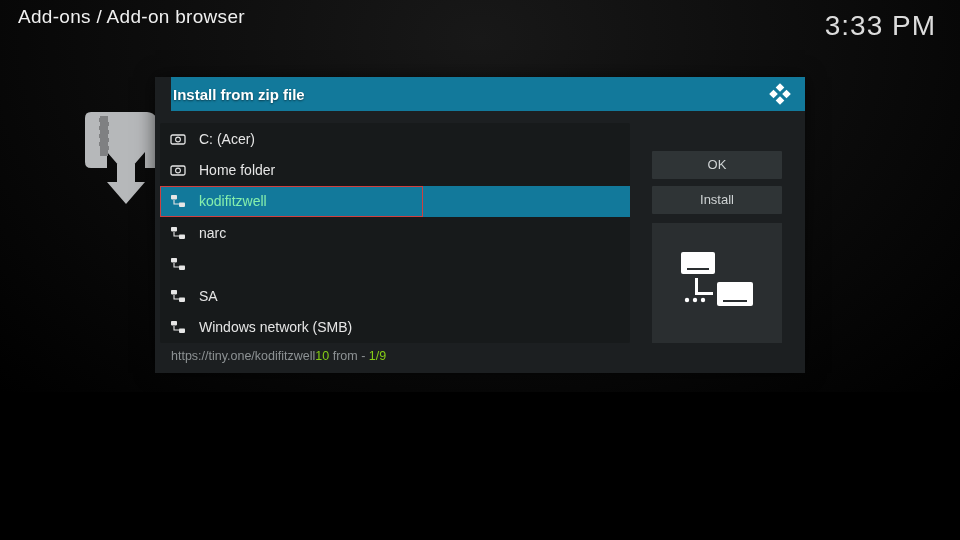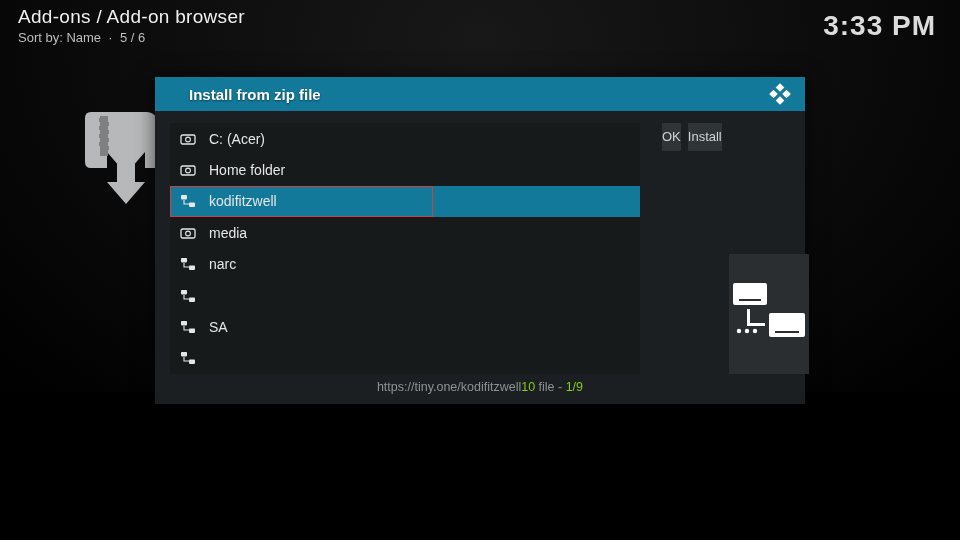--- a/index.html
+++ b/index.html
@@ -43,11 +43,6 @@
 
   <div class="topbar">
     <div class="crumbs">Add-ons / Add-on browser</div>
-    <div class="subline">
-      <span>Sort by: </span><span>Name</span>
-      &nbsp;·&nbsp;
-      <span>5 / 6</span>
-    </div>
     <div class="clock">3:33 PM</div>
   </div>
 

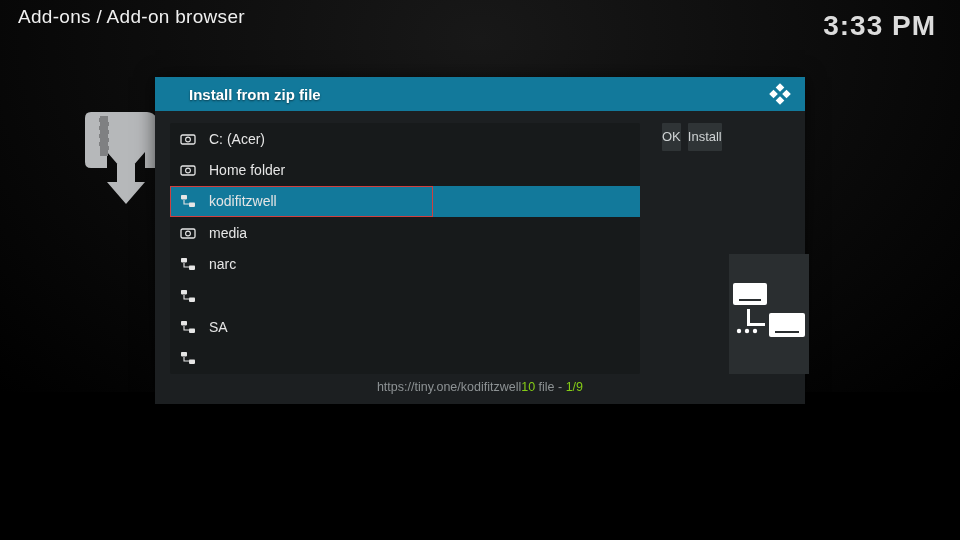--- a/index.html
+++ b/index.html
@@ -9,7 +9,7 @@
   .topbar { position: absolute; top: 6px; left: 18px; right: 18px; }
   .crumbs { font-size: 19px; color: #f0f0f0; letter-spacing: .3px; }
   .subline { font-size: 13px; color: #bdbdbd; margin-top: 2px; }
-  .clock { position: absolute; top: 4px; right: 6px; font-size: 28px; font-weight: 700; color: #dcdcdc; letter-spacing: 1px; }
+  .clock { position: absolute; top: 4px; right: 6px; font-size: 28px; font-weight: 400; color: #dcdcdc; letter-spacing: 1px; }
 
   .zip-badge { position: absolute; left: 85px; top: 112px; width: 82px; height: 95px; }
   .zip-badge svg { width: 100%; height: 100%; }

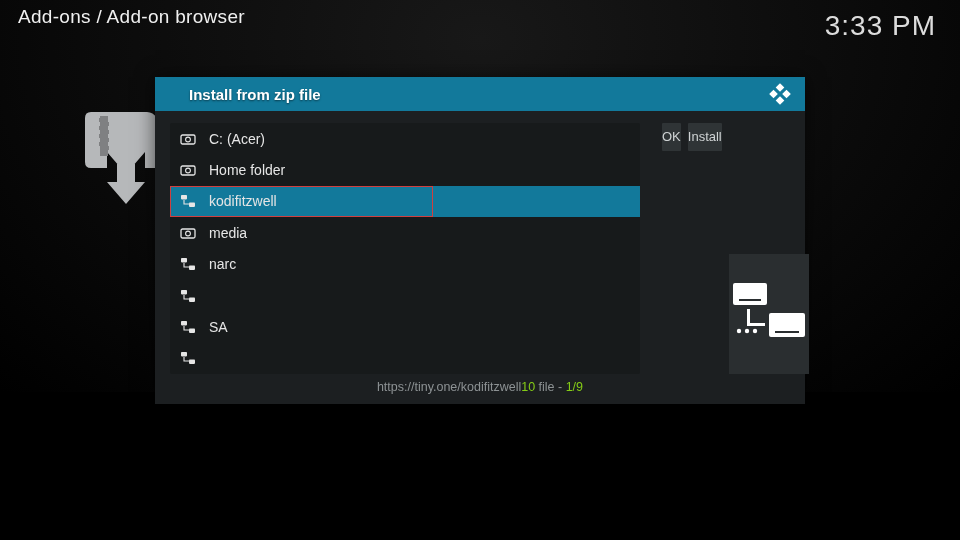--- a/index.html
+++ b/index.html
@@ -15,7 +15,7 @@
   .zip-badge svg { width: 100%; height: 100%; }
 
   .dialog { position: absolute; left: 155px; top: 77px; width: 650px; background: #1c1f21; box-shadow: 0 0 18px rgba(0,0,0,.6); }
-  .dlg-header { display: flex; align-items: center; justify-content: space-between; height: 34px; background: #12799b; padding: 0 12px 0 34px; }
+  .dlg-header { display: flex; align-items: center; justify-content: space-between; height: 34px; background: #12799b; padding: 0 12px 0 2px; margin-left: 16px; }
   .dlg-title { color: #fff; font-size: 15px; font-weight: 600; text-shadow: 0 1px 2px rgba(0,0,0,.5); }
   .kodi-icon { width: 26px; height: 26px; }
 

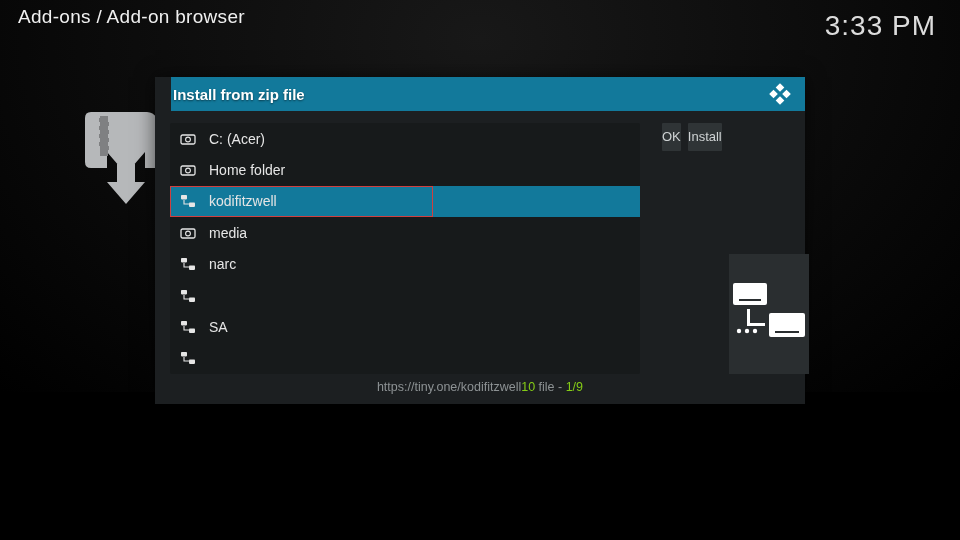--- a/index.html
+++ b/index.html
@@ -19,7 +19,7 @@
   .dlg-title { color: #fff; font-size: 15px; font-weight: 600; text-shadow: 0 1px 2px rgba(0,0,0,.5); }
   .kodi-icon { width: 26px; height: 26px; }
 
-  .dlg-body { display: flex; padding: 12px 13px 2px 15px; gap: 22px; }
+  .dlg-body { display: flex; padding: 12px 13px 2px 5px; gap: 22px; }
 
   .file-list { width: 470px; background: #171a1b; border-radius: 2px; }
   .row { display: flex; align-items: center; height: 31.4px; padding: 0 10px; gap: 13px; font-size: 14px; color: #e6e6e6; cursor: default; }

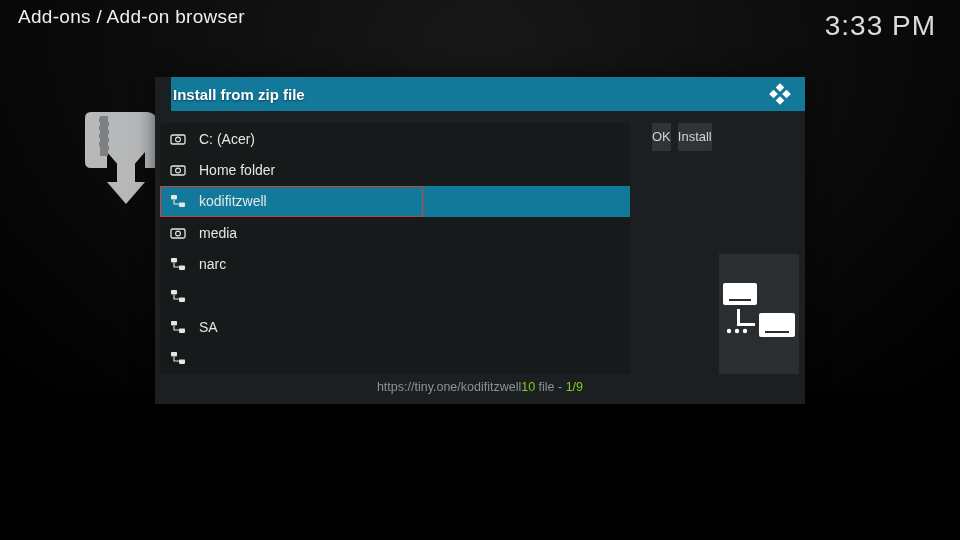--- a/index.html
+++ b/index.html
@@ -28,7 +28,7 @@
   .row .icn { width: 16px; height: 14px; flex-shrink: 0; text-align: center; }
   .row .icn svg { width: 16px; height: 14px; }
 
-  .side { width: 130px; display: flex; flex-direction: row; gap: 7px; }
+  .side { width: 130px; display: flex; flex-direction: column; gap: 7px; margin-top: 28px; }
   .btn { height: 28px; background: #2f3436; color: #cfd3d4; font-size: 13px; text-align: center; line-height: 28px; border-radius: 1px; }
   .thumb { margin-top: auto; height: 120px; background: #2a2e30; display: flex; align-items: center; justify-content: center; }
   .thumb svg { width: 80px; height: 70px; }

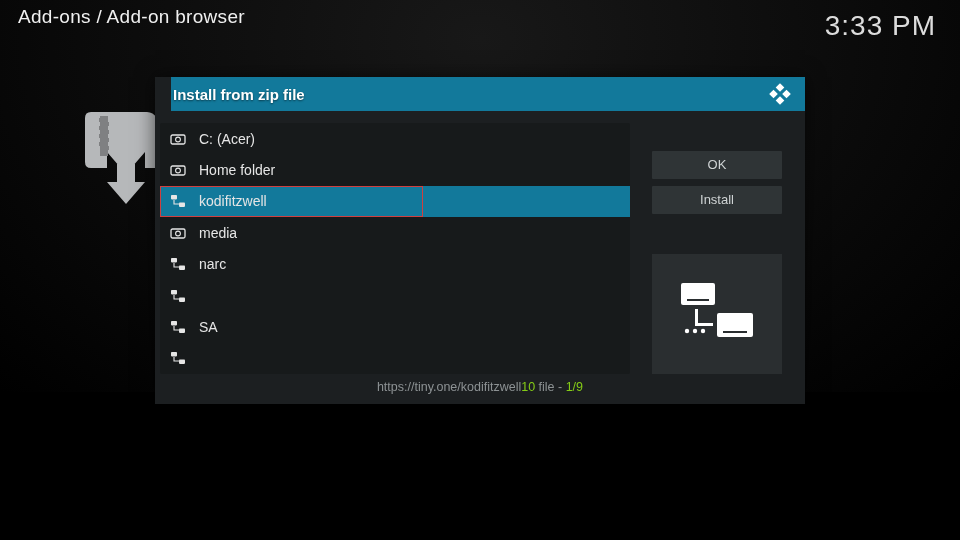--- a/index.html
+++ b/index.html
@@ -23,7 +23,7 @@
 
   .file-list { width: 470px; background: #171a1b; border-radius: 2px; }
   .row { display: flex; align-items: center; height: 31.4px; padding: 0 10px; gap: 13px; font-size: 14px; color: #e6e6e6; cursor: default; }
-  .row.sel { background: #12799b; color: #e5e5e5; position: relative; }
+  .row.sel { background: #12799b; color: #86efac; position: relative; }
   .row.sel .hlbox { position: absolute; left: 0; top: 0; width: 263px; height: 100%; border: 1px solid #d04040; pointer-events: none; }
   .row .icn { width: 16px; height: 14px; flex-shrink: 0; text-align: center; }
   .row .icn svg { width: 16px; height: 14px; }

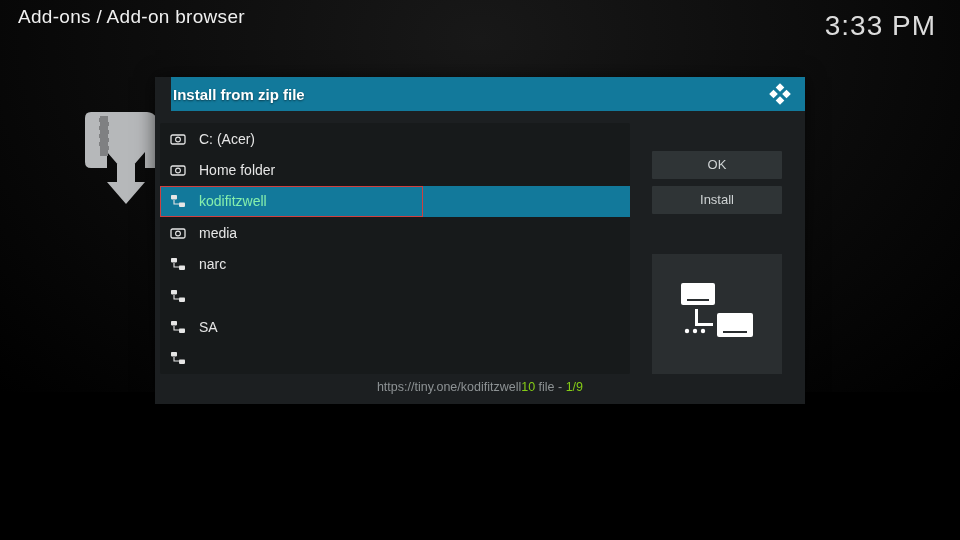--- a/index.html
+++ b/index.html
@@ -106,13 +106,6 @@
           </div>
           <div class="row">
             <span class="icn"><svg viewBox="0 0 16 14">
-                <rect x="1" y="3" width="14" height="9" rx="1.5" fill="none" stroke="#e6e6e6" stroke-width="1.3"></rect>
-                <circle cx="8" cy="7.5" r="2.4" fill="none" stroke="#e6e6e6" stroke-width="1.1"></circle>
-              </svg></span>
-            <span>media</span>
-          </div>
-          <div class="row">
-            <span class="icn"><svg viewBox="0 0 16 14">
                 <rect x="1" y="1" width="6" height="4.4" rx="0.8" fill="#e6e6e6"></rect>
                 <rect x="9" y="8.5" width="6" height="4.4" rx="0.8" fill="#e6e6e6"></rect>
                 <path d="M4 6 V10 H9" fill="none" stroke="#e6e6e6" stroke-width="1.1"></path>

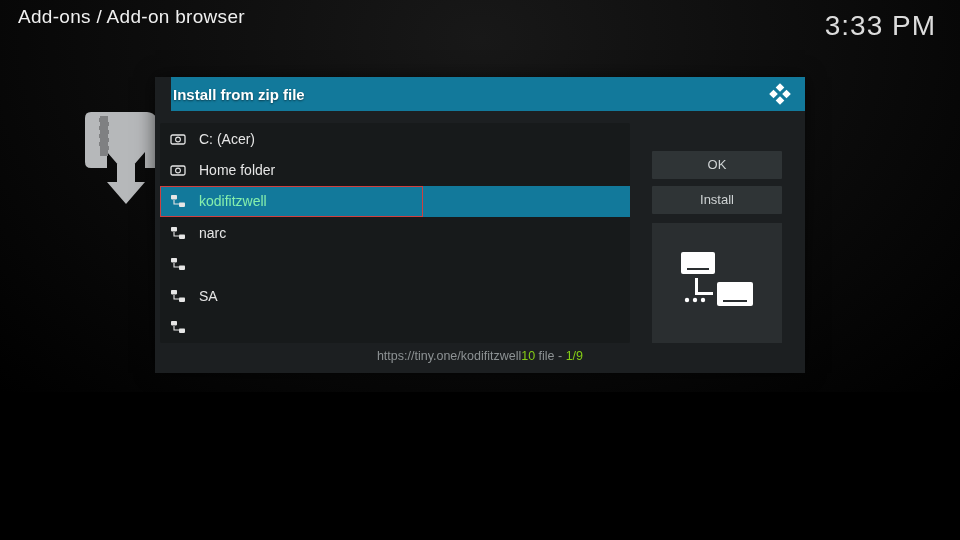--- a/index.html
+++ b/index.html
@@ -133,6 +133,7 @@
                 <rect x="9" y="8.5" width="6" height="4.4" rx="0.8" fill="#e6e6e6"></rect>
                 <path d="M4 6 V10 H9" fill="none" stroke="#e6e6e6" stroke-width="1.1"></path>
               </svg></span>
+            <span>Windows network (SMB)</span>
           </div>
         </div>
 

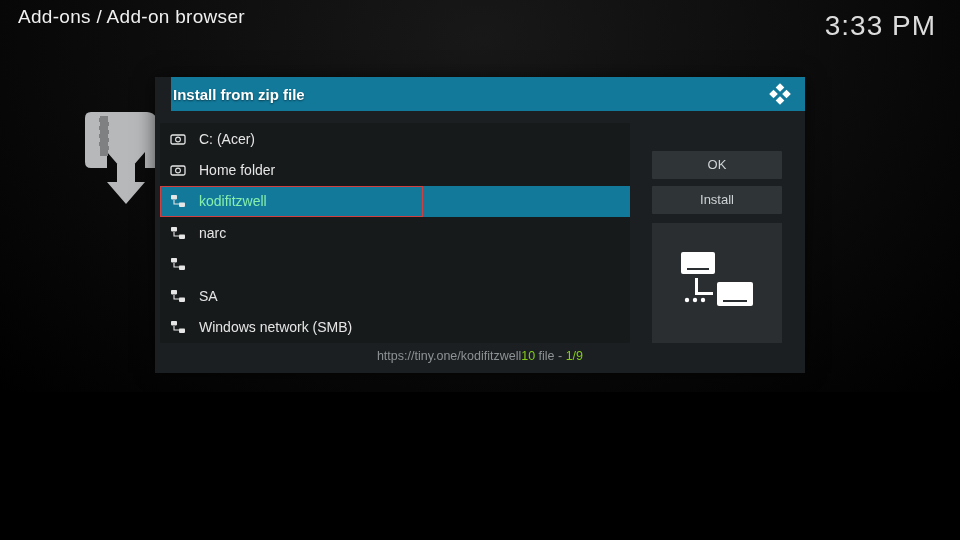--- a/index.html
+++ b/index.html
@@ -33,7 +33,7 @@
   .thumb { margin-top: auto; height: 120px; background: #2a2e30; display: flex; align-items: center; justify-content: center; }
   .thumb svg { width: 80px; height: 70px; }
 
-  .dlg-footer { display: flex; justify-content: center; align-items: center; padding: 4px 16px 10px 16px; font-size: 12.5px; color: #8d9294; }
+  .dlg-footer { display: flex; justify-content: flex-start; align-items: center; padding: 4px 16px 10px 16px; font-size: 12.5px; color: #8d9294; }
   .dlg-footer .right .a { color: #84cc16; }
 </style>
 </head>

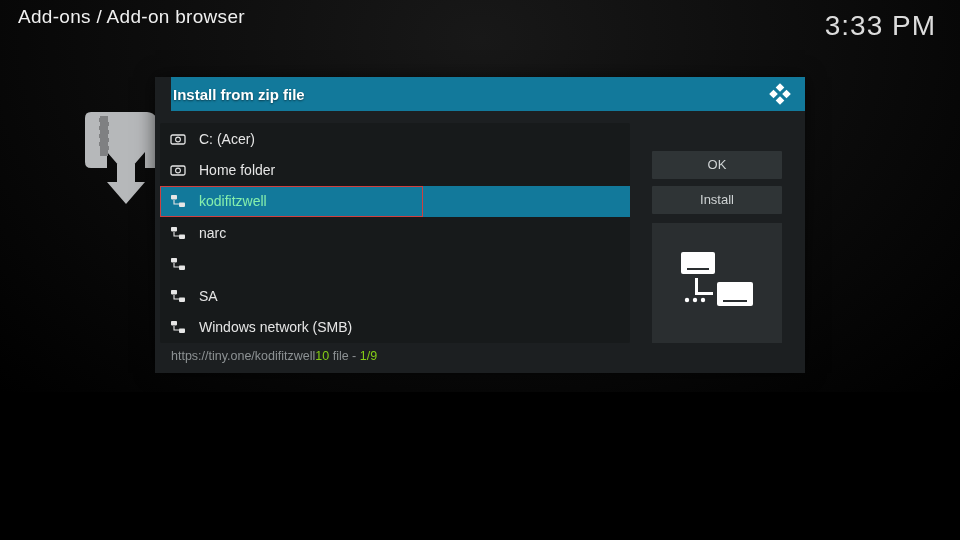--- a/index.html
+++ b/index.html
@@ -161,7 +161,7 @@
     <div class="dlg-footer">
       <span>https://tiny.one/kodifitzwell</span>
       <span class="right">
-        <span class="a">10</span><span> file - </span><span class="a">1/9</span>
+        <span class="a">10</span><span> from - </span><span class="a">1/9</span>
       </span>
     </div>
   </div>

